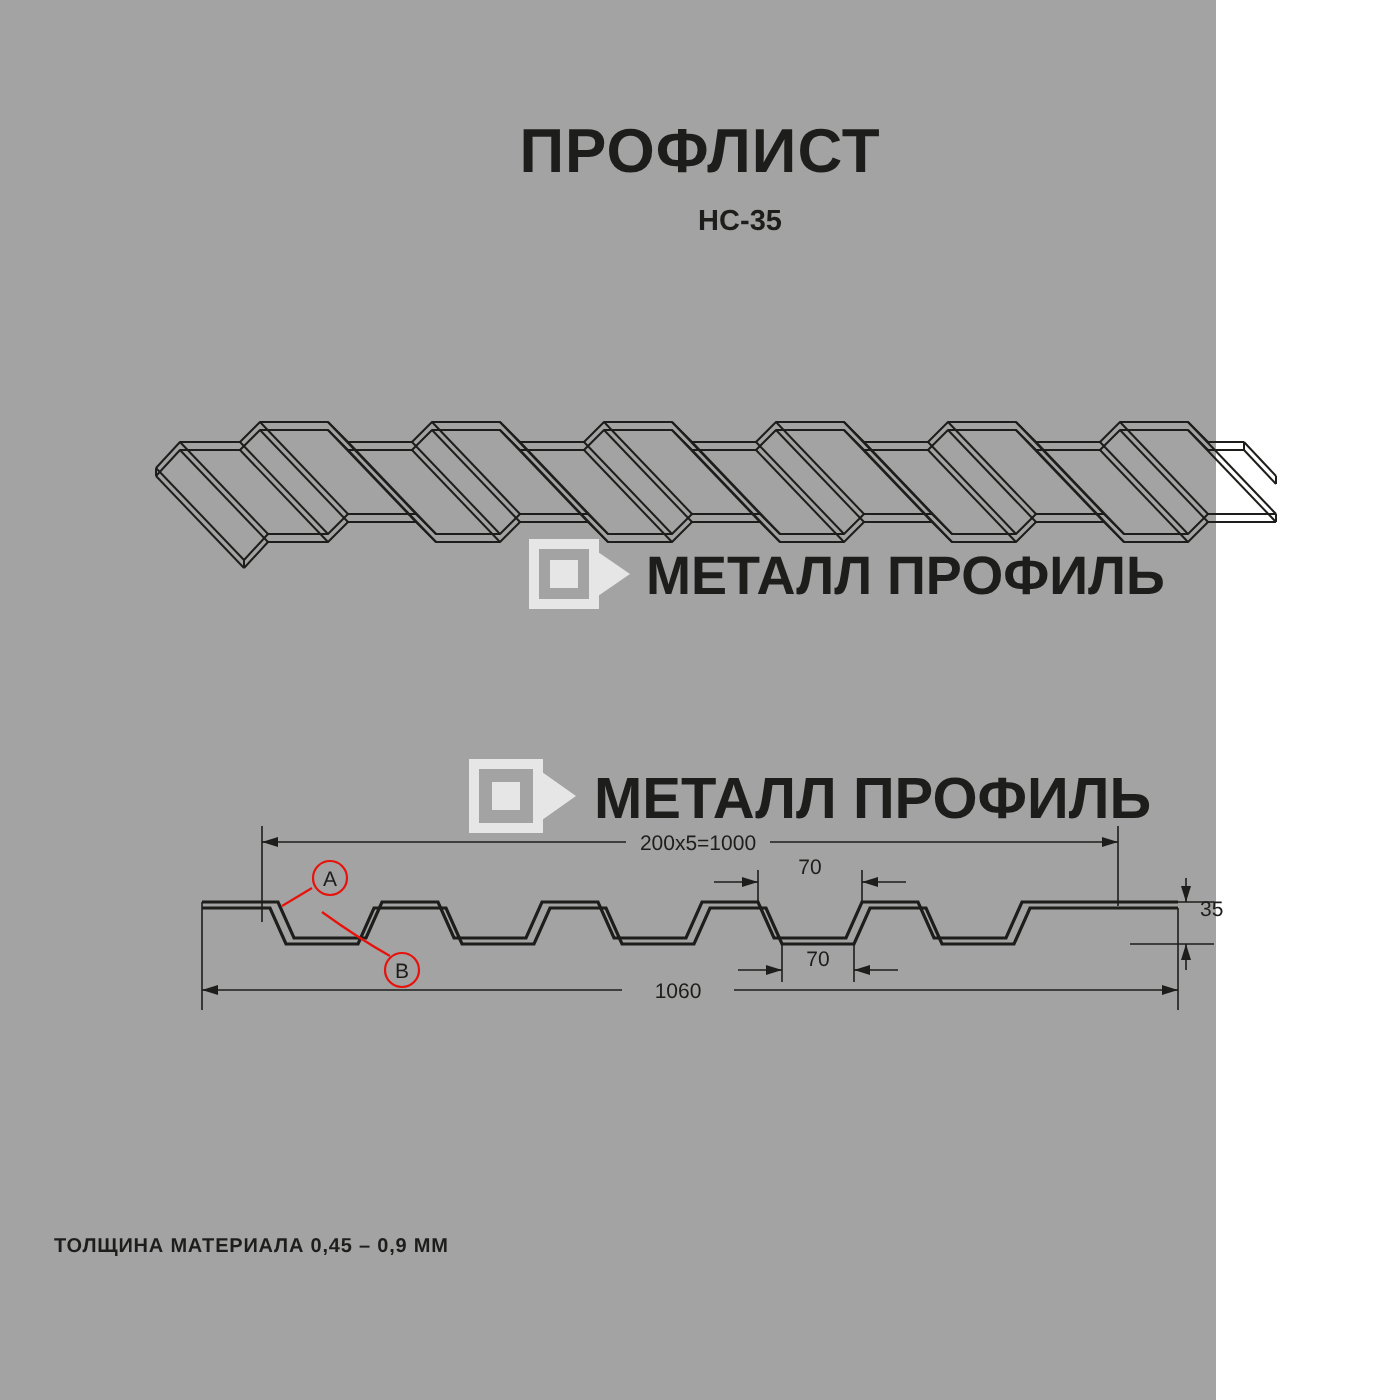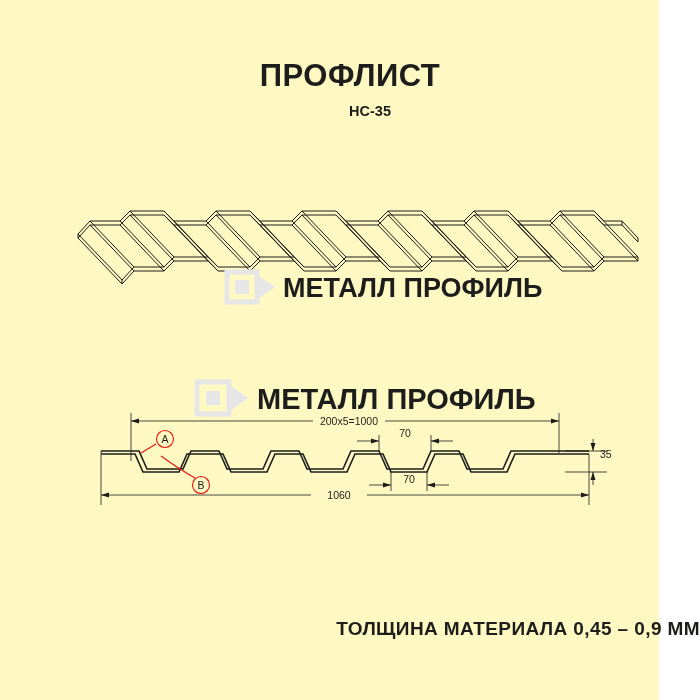--- a/index.html
+++ b/index.html
@@ -13,8 +13,8 @@
   }
   .page {
     position: relative;
-    width: 659px; height: 700px;
-    background: #fef9c3;
+    width: 608px; height: 700px;
+    background: #a3a3a3;
     text-decoration: underline;
   }
   

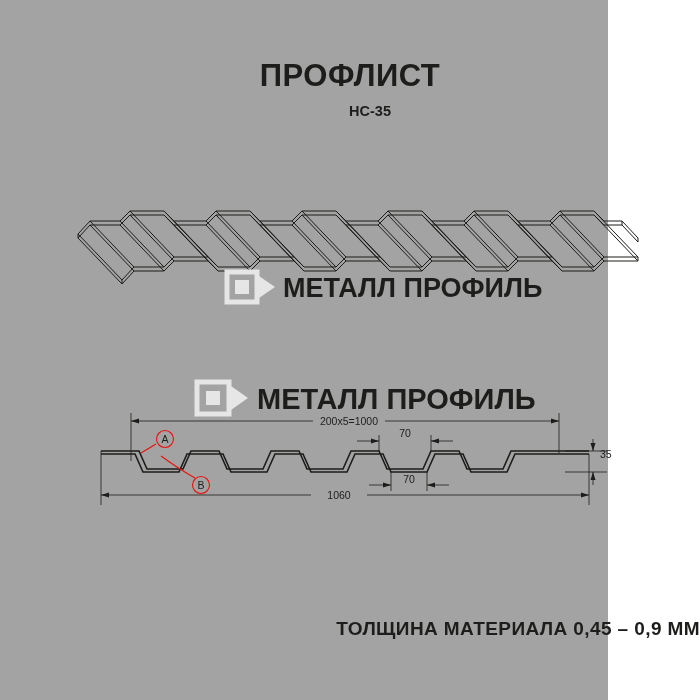--- a/index.html
+++ b/index.html
@@ -47,6 +47,7 @@
     position: absolute;
     pointer-events: none;
     opacity: 1;
+    margin-left: 40px;
   }
   .wm-1 { top: 258px; left: 225px; }
   .wm-2 { top: 366px; left: 195px; }

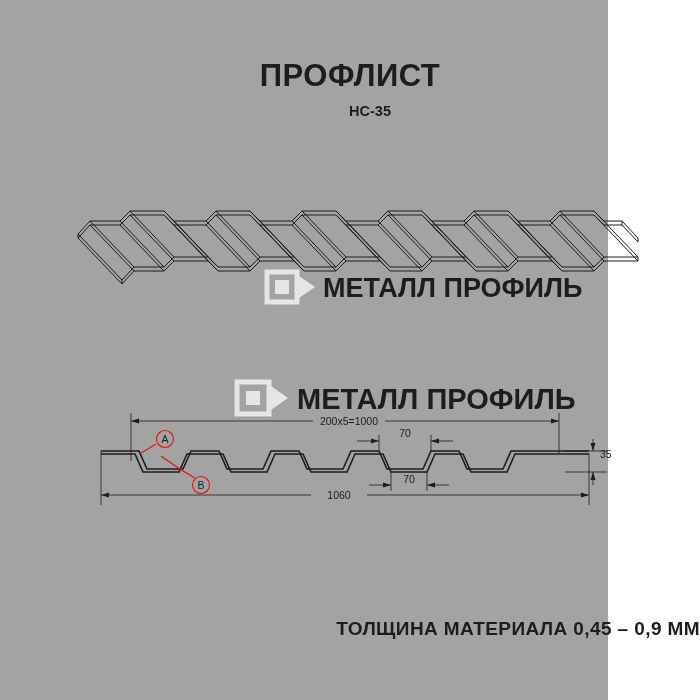--- a/index.html
+++ b/index.html
@@ -61,11 +61,12 @@
   .footer {
     position: absolute;
     top: 618px; left: 0; width: 700px;
-    text-align: right;
-    font-size: 19px;
+    text-align: left;
+    font-size: 10px;
     font-weight: bold;
     letter-spacing: 0.4px;
     color: #1d1d1b;
+    padding-left: 27px;
   }
   svg { display: block; overflow: visible; }
   text { font-family: "Liberation Sans", sans-serif; fill: #1d1d1b; }

